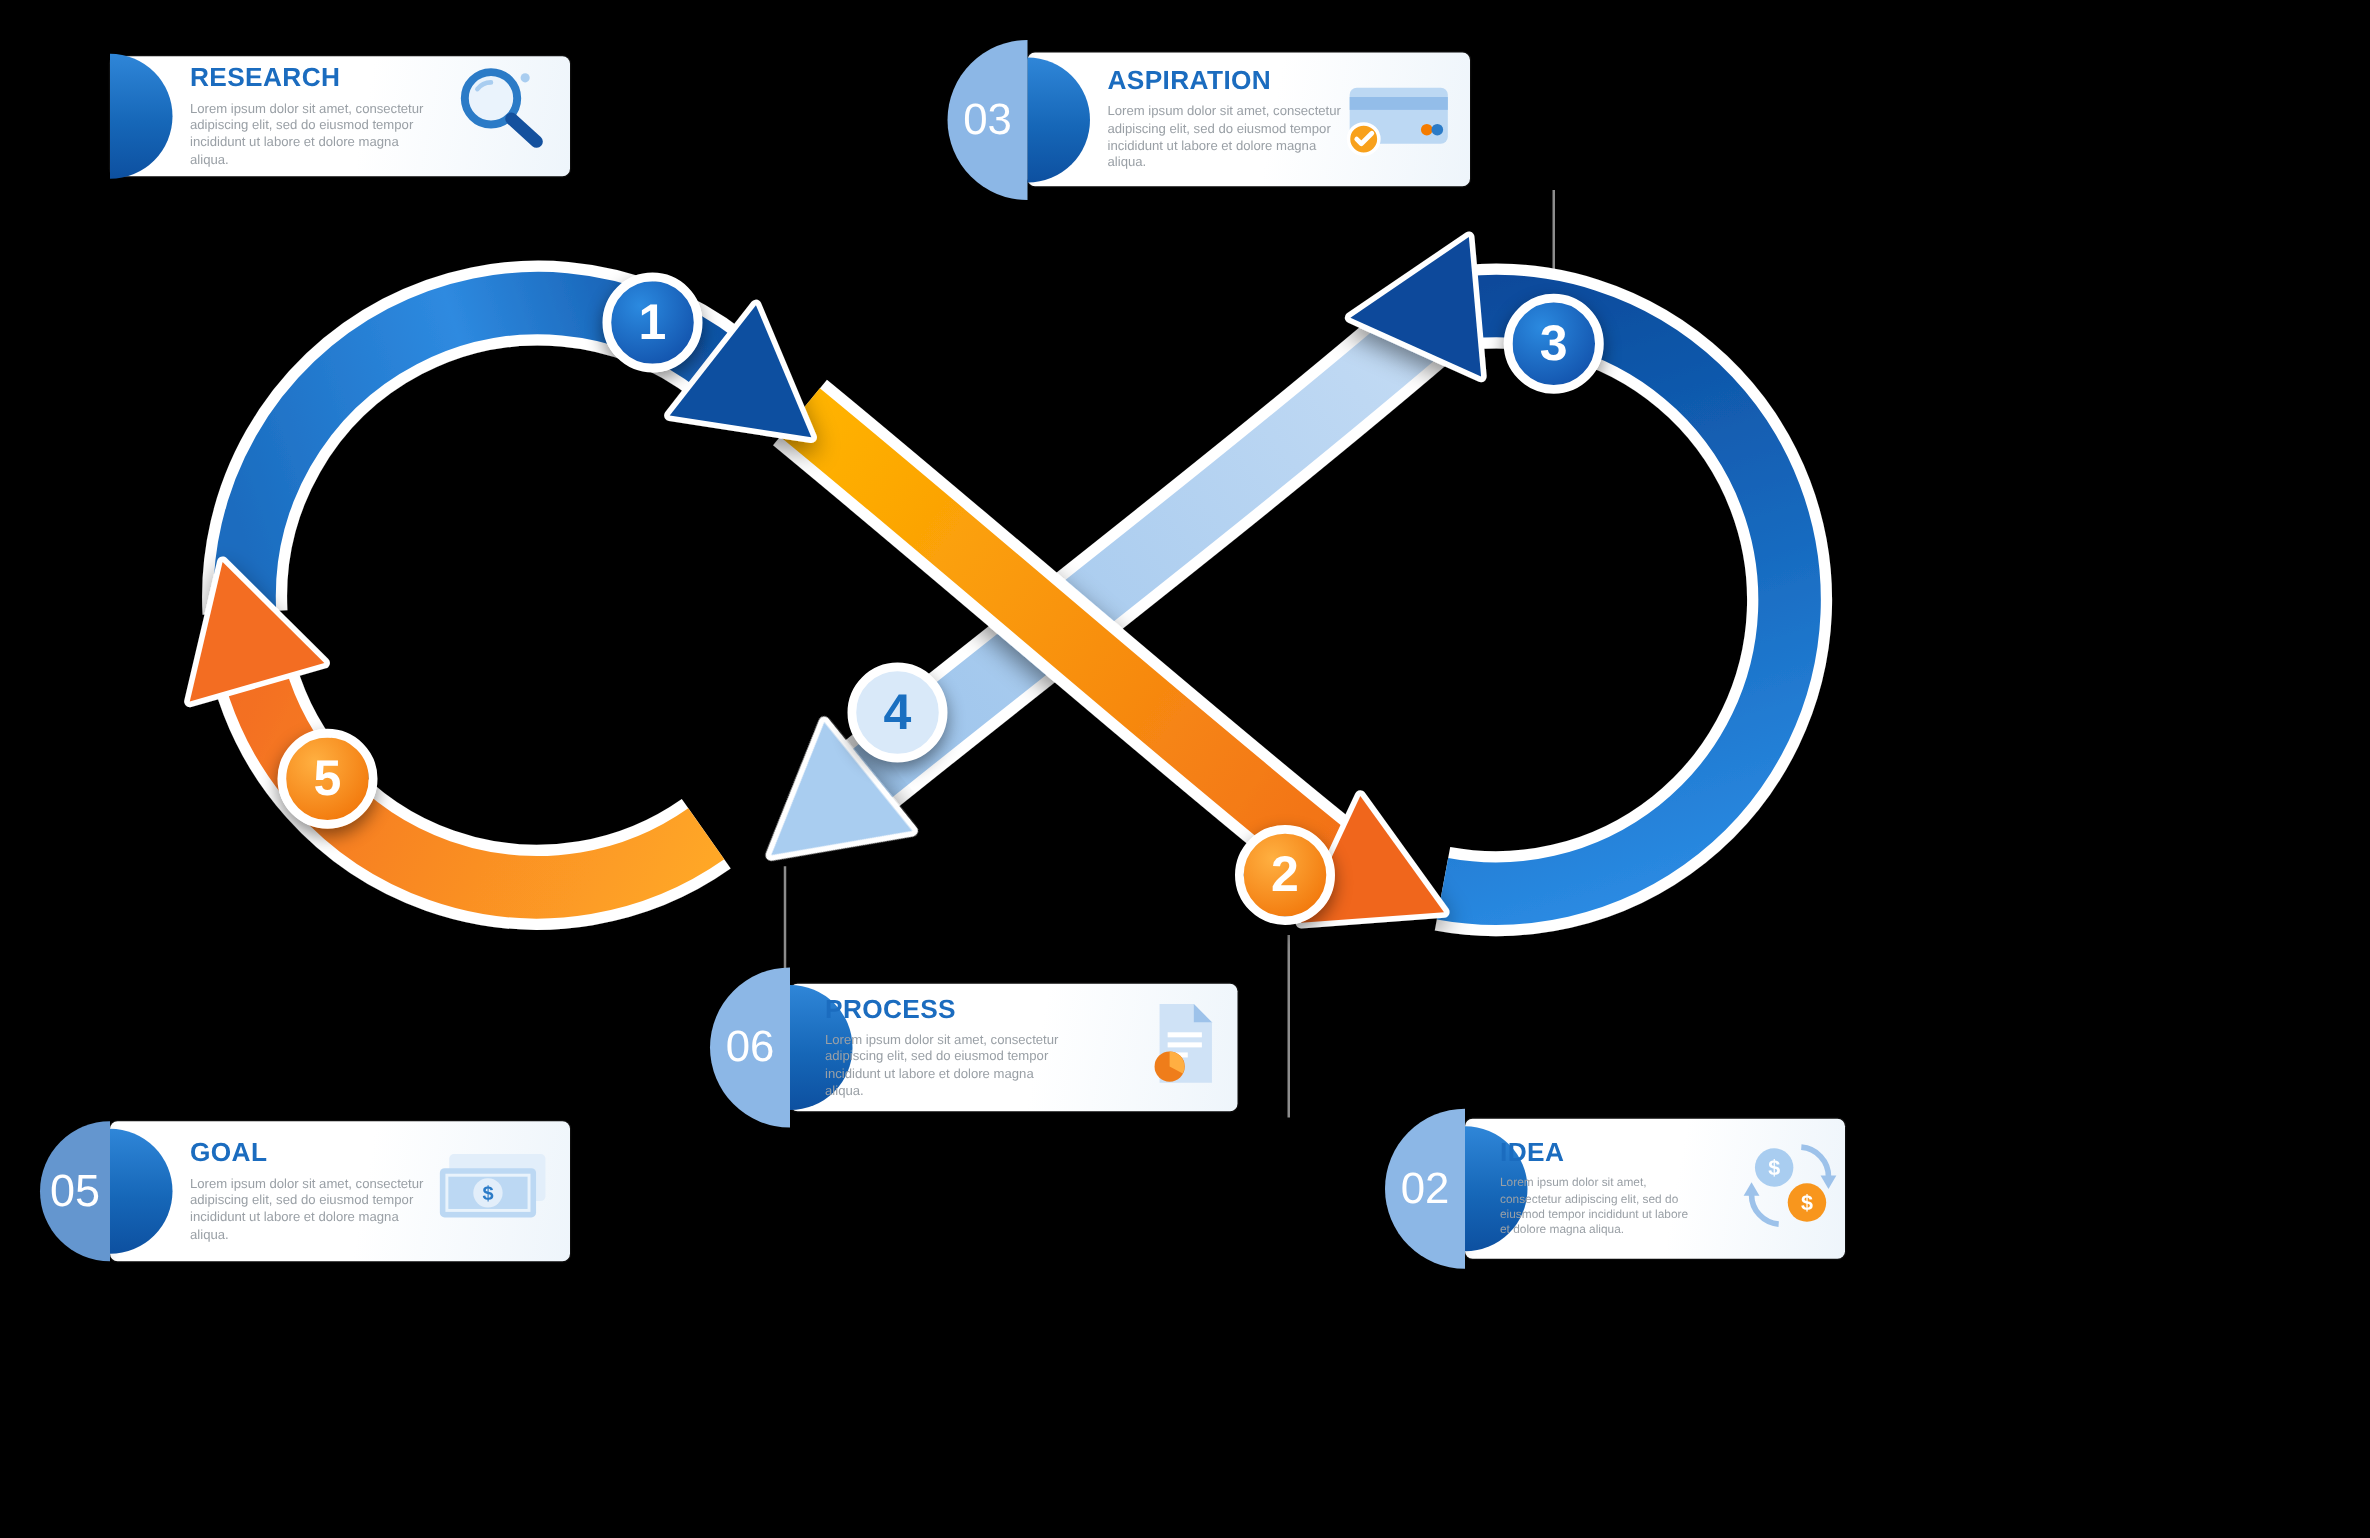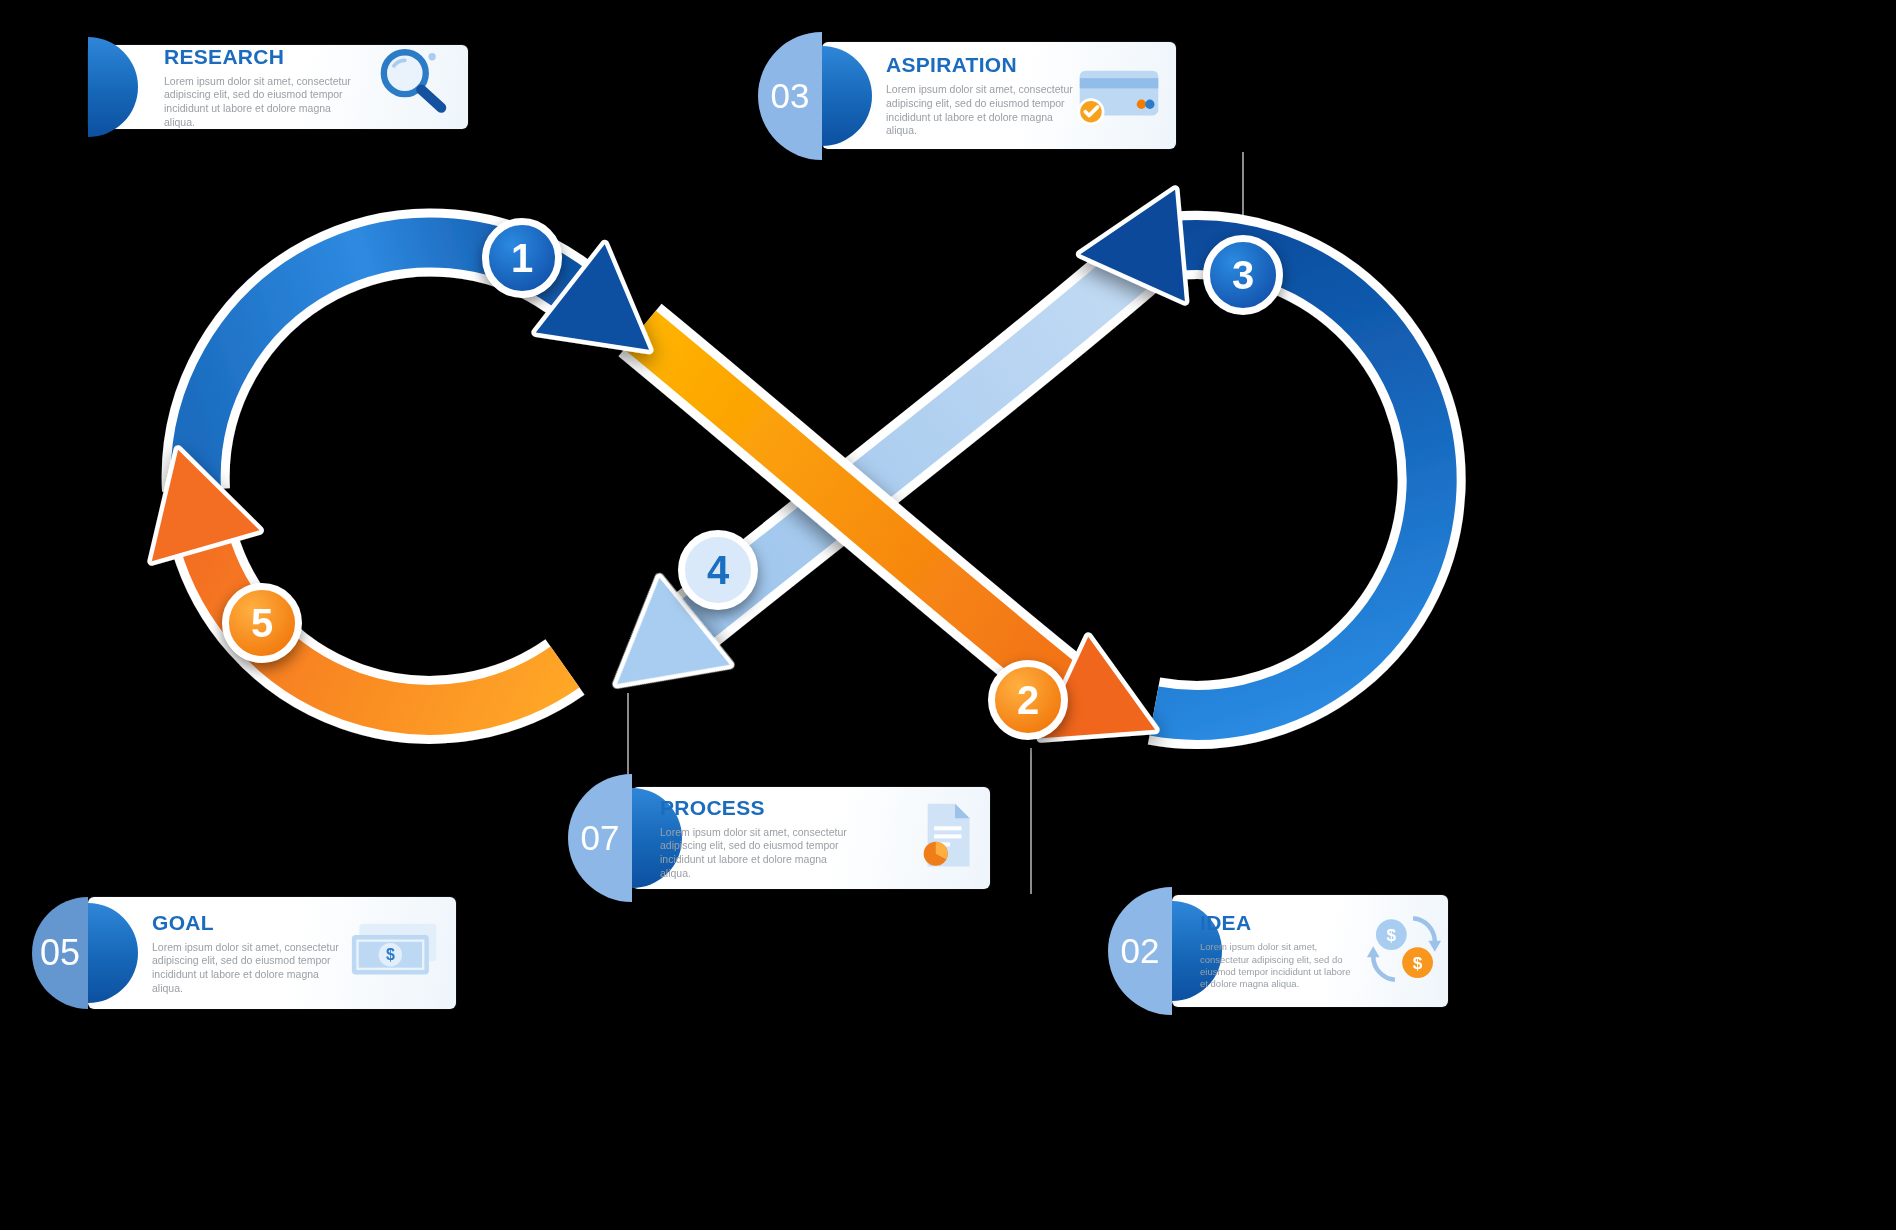--- a/index.html
+++ b/index.html
@@ -136,7 +136,7 @@
       <span>5</span>
     </div>
 
-  <div class="card research" style="left:88px;top:45px;width:368px;height:84px;padding-left:12px;">
+  <div class="card research" style="left:88px;top:45px;width:368px;height:96px;">
     <div class="edge-disc"></div>
     <div class="card-text">
       <div class="card-title">RESEARCH</div>

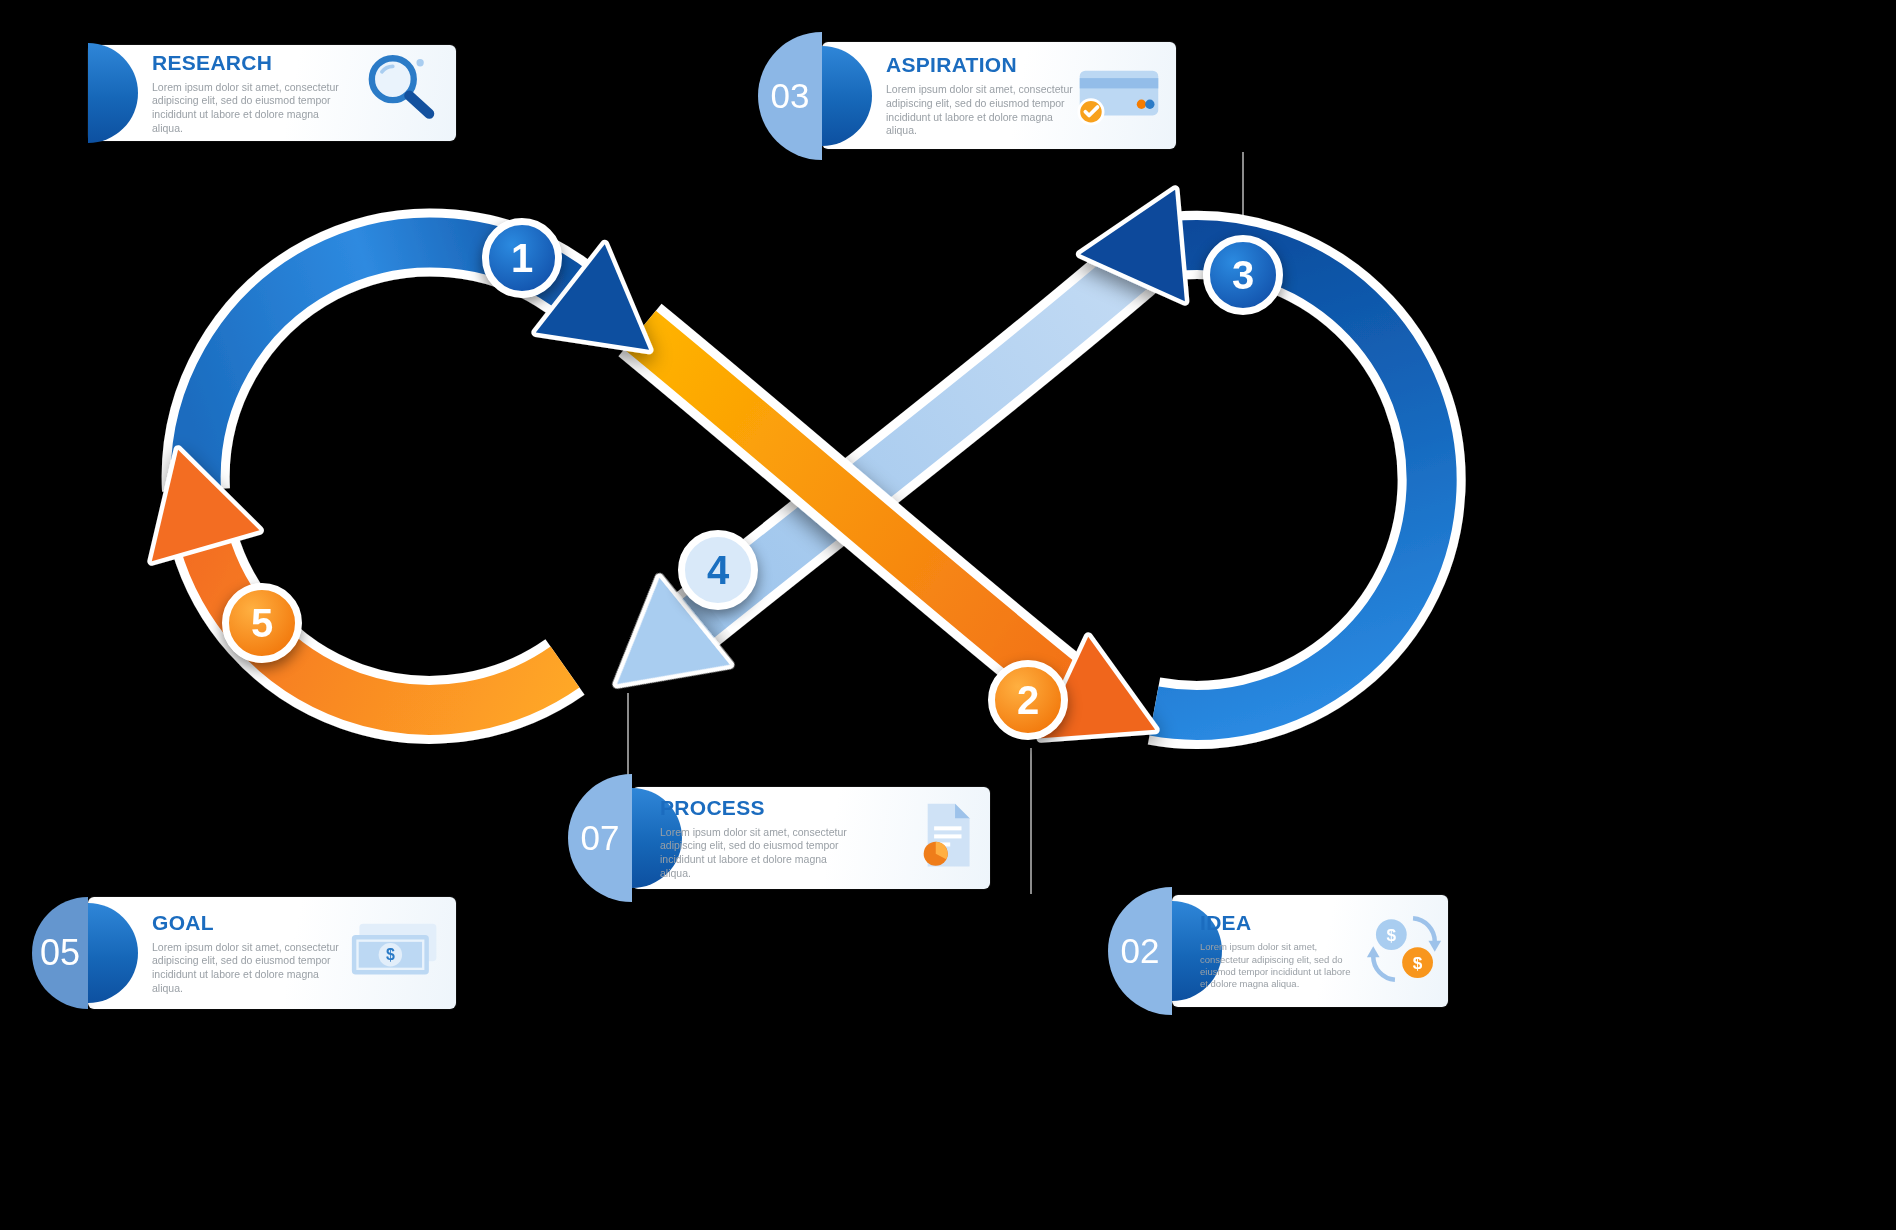--- a/index.html
+++ b/index.html
@@ -175,7 +175,7 @@
 
   <div class="card process" style="left:632px;top:787px;width:358px;height:102px;">
     <div class="num-disc">
-      <span>07</span>
+      <span>06</span>
     </div>
     <div class="edge-disc"></div>
     <div class="card-text">

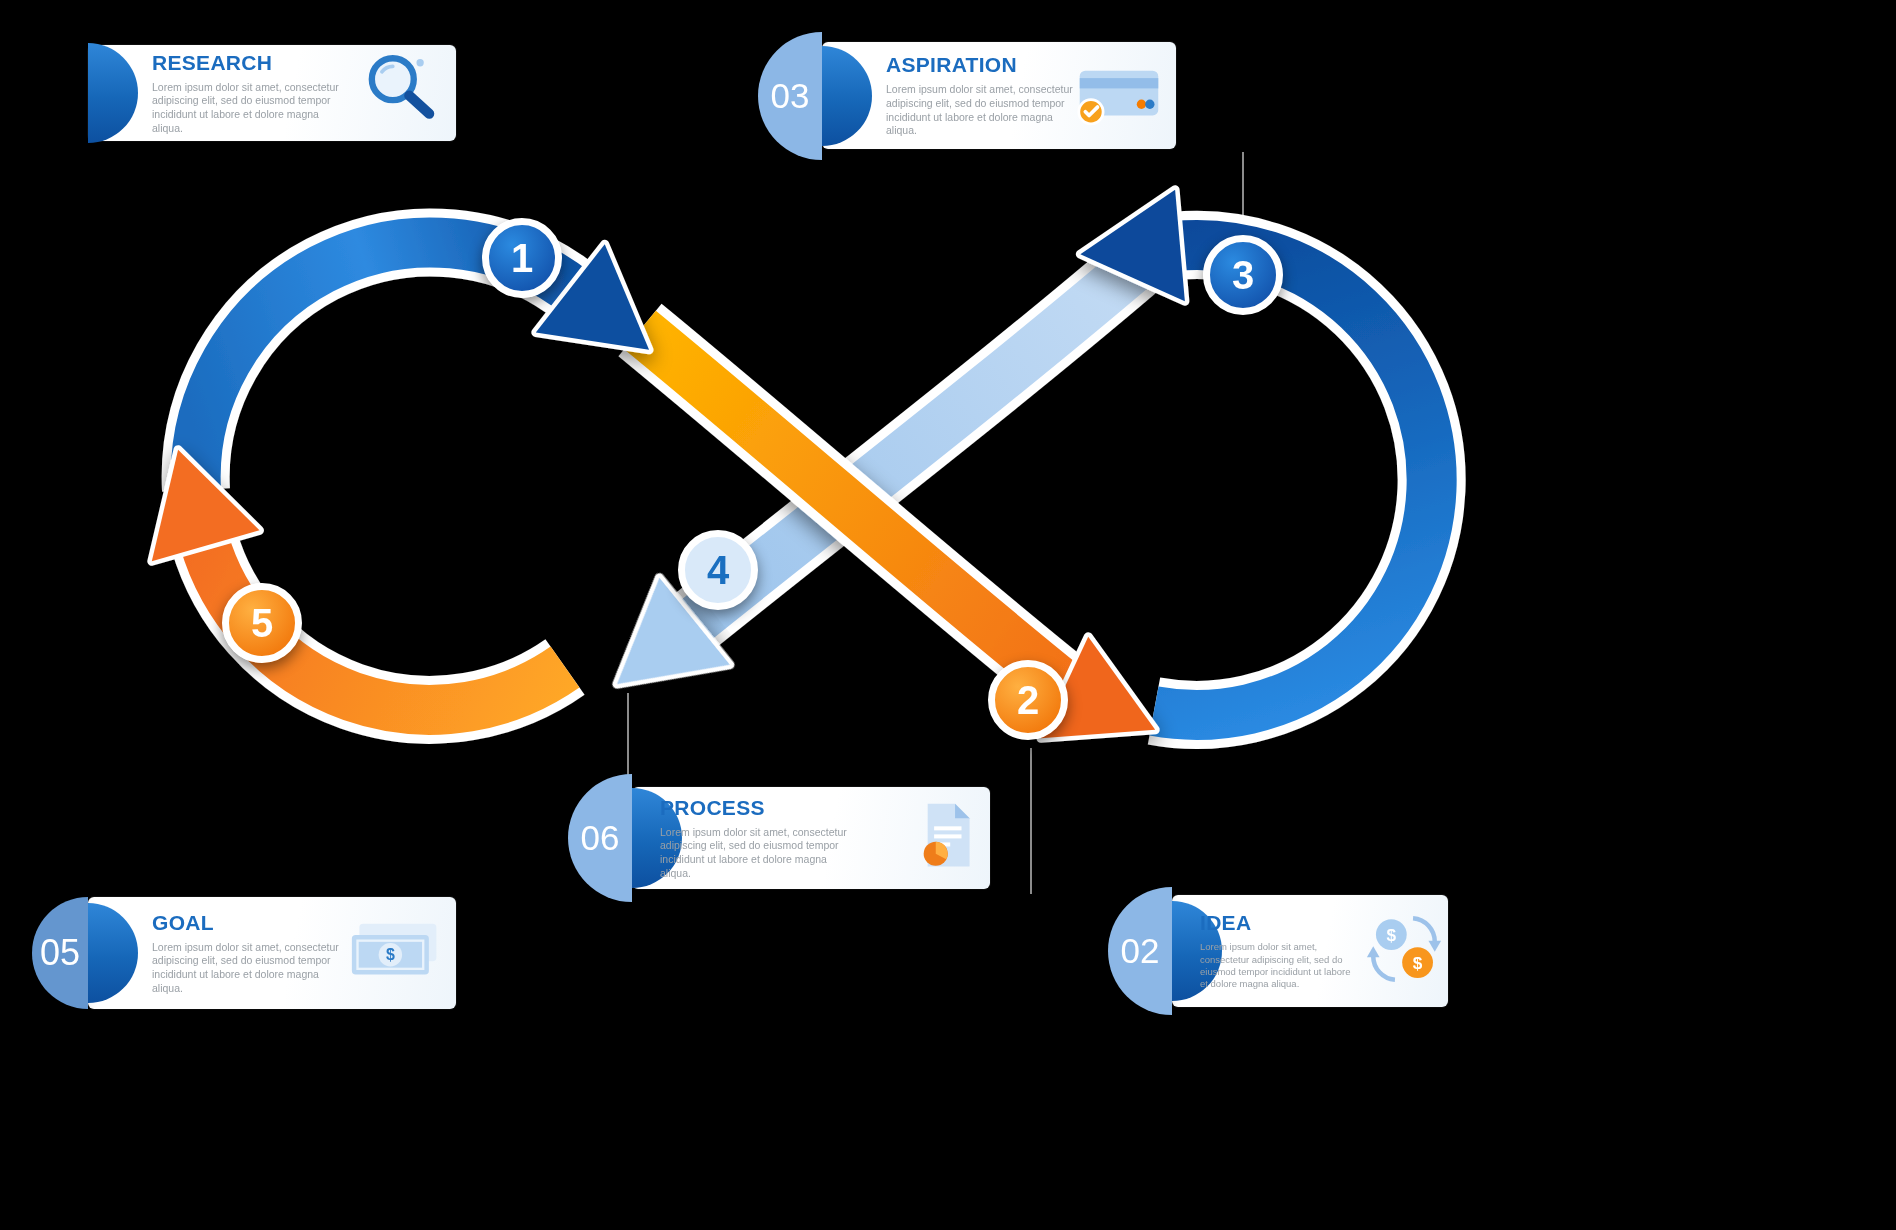--- a/index.html
+++ b/index.html
@@ -215,7 +215,7 @@
     </div>
   </div>
 
-  <div class="card idea" style="left:1172px;top:895px;width:276px;height:112px;">
+  <div class="card idea" style="left:1172px;top:895px;width:304px;height:112px;">
     <div class="num-disc">
       <span>02</span>
     </div>

